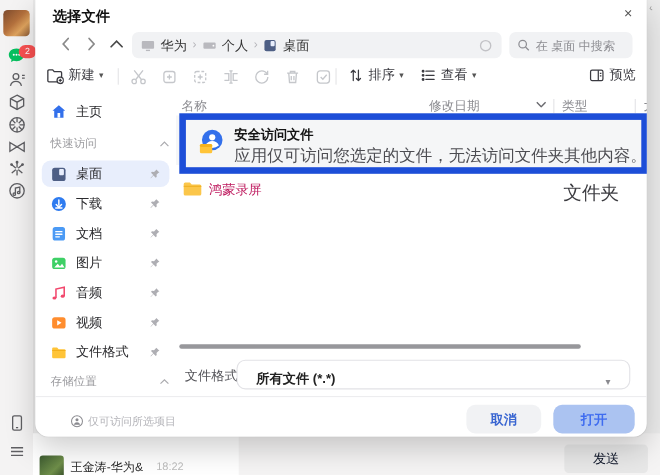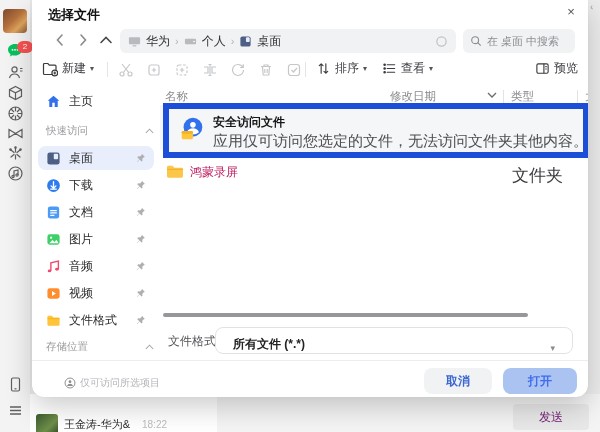--- a/index.html
+++ b/index.html
@@ -21,7 +21,7 @@
   #chat-name{left:64px;top:417px;font-size:11px;color:#2b2b2b;width:78px;white-space:nowrap;overflow:hidden}
   #chat-time{left:142px;top:419px;font-size:10px;color:#bdbdbd}
   #send-btn{left:513px;top:404px;width:76px;height:26px;background:#e8e8e8;border:none;border-radius:4px;
-          color:#701a75;font-size:12px;font-family:Liberation Serif, serif}
+          color:#0f172a;font-size:12px;font-family:Liberation Serif, serif}
   #corner-frag{left:590px;top:2px;font-size:9px;color:#9a9a9a;transform:rotate(-12deg)}
   
   #dialog{left:32px;top:0;width:556px;height:397px;background:#fff;border-radius:0 0 12px 12px;

